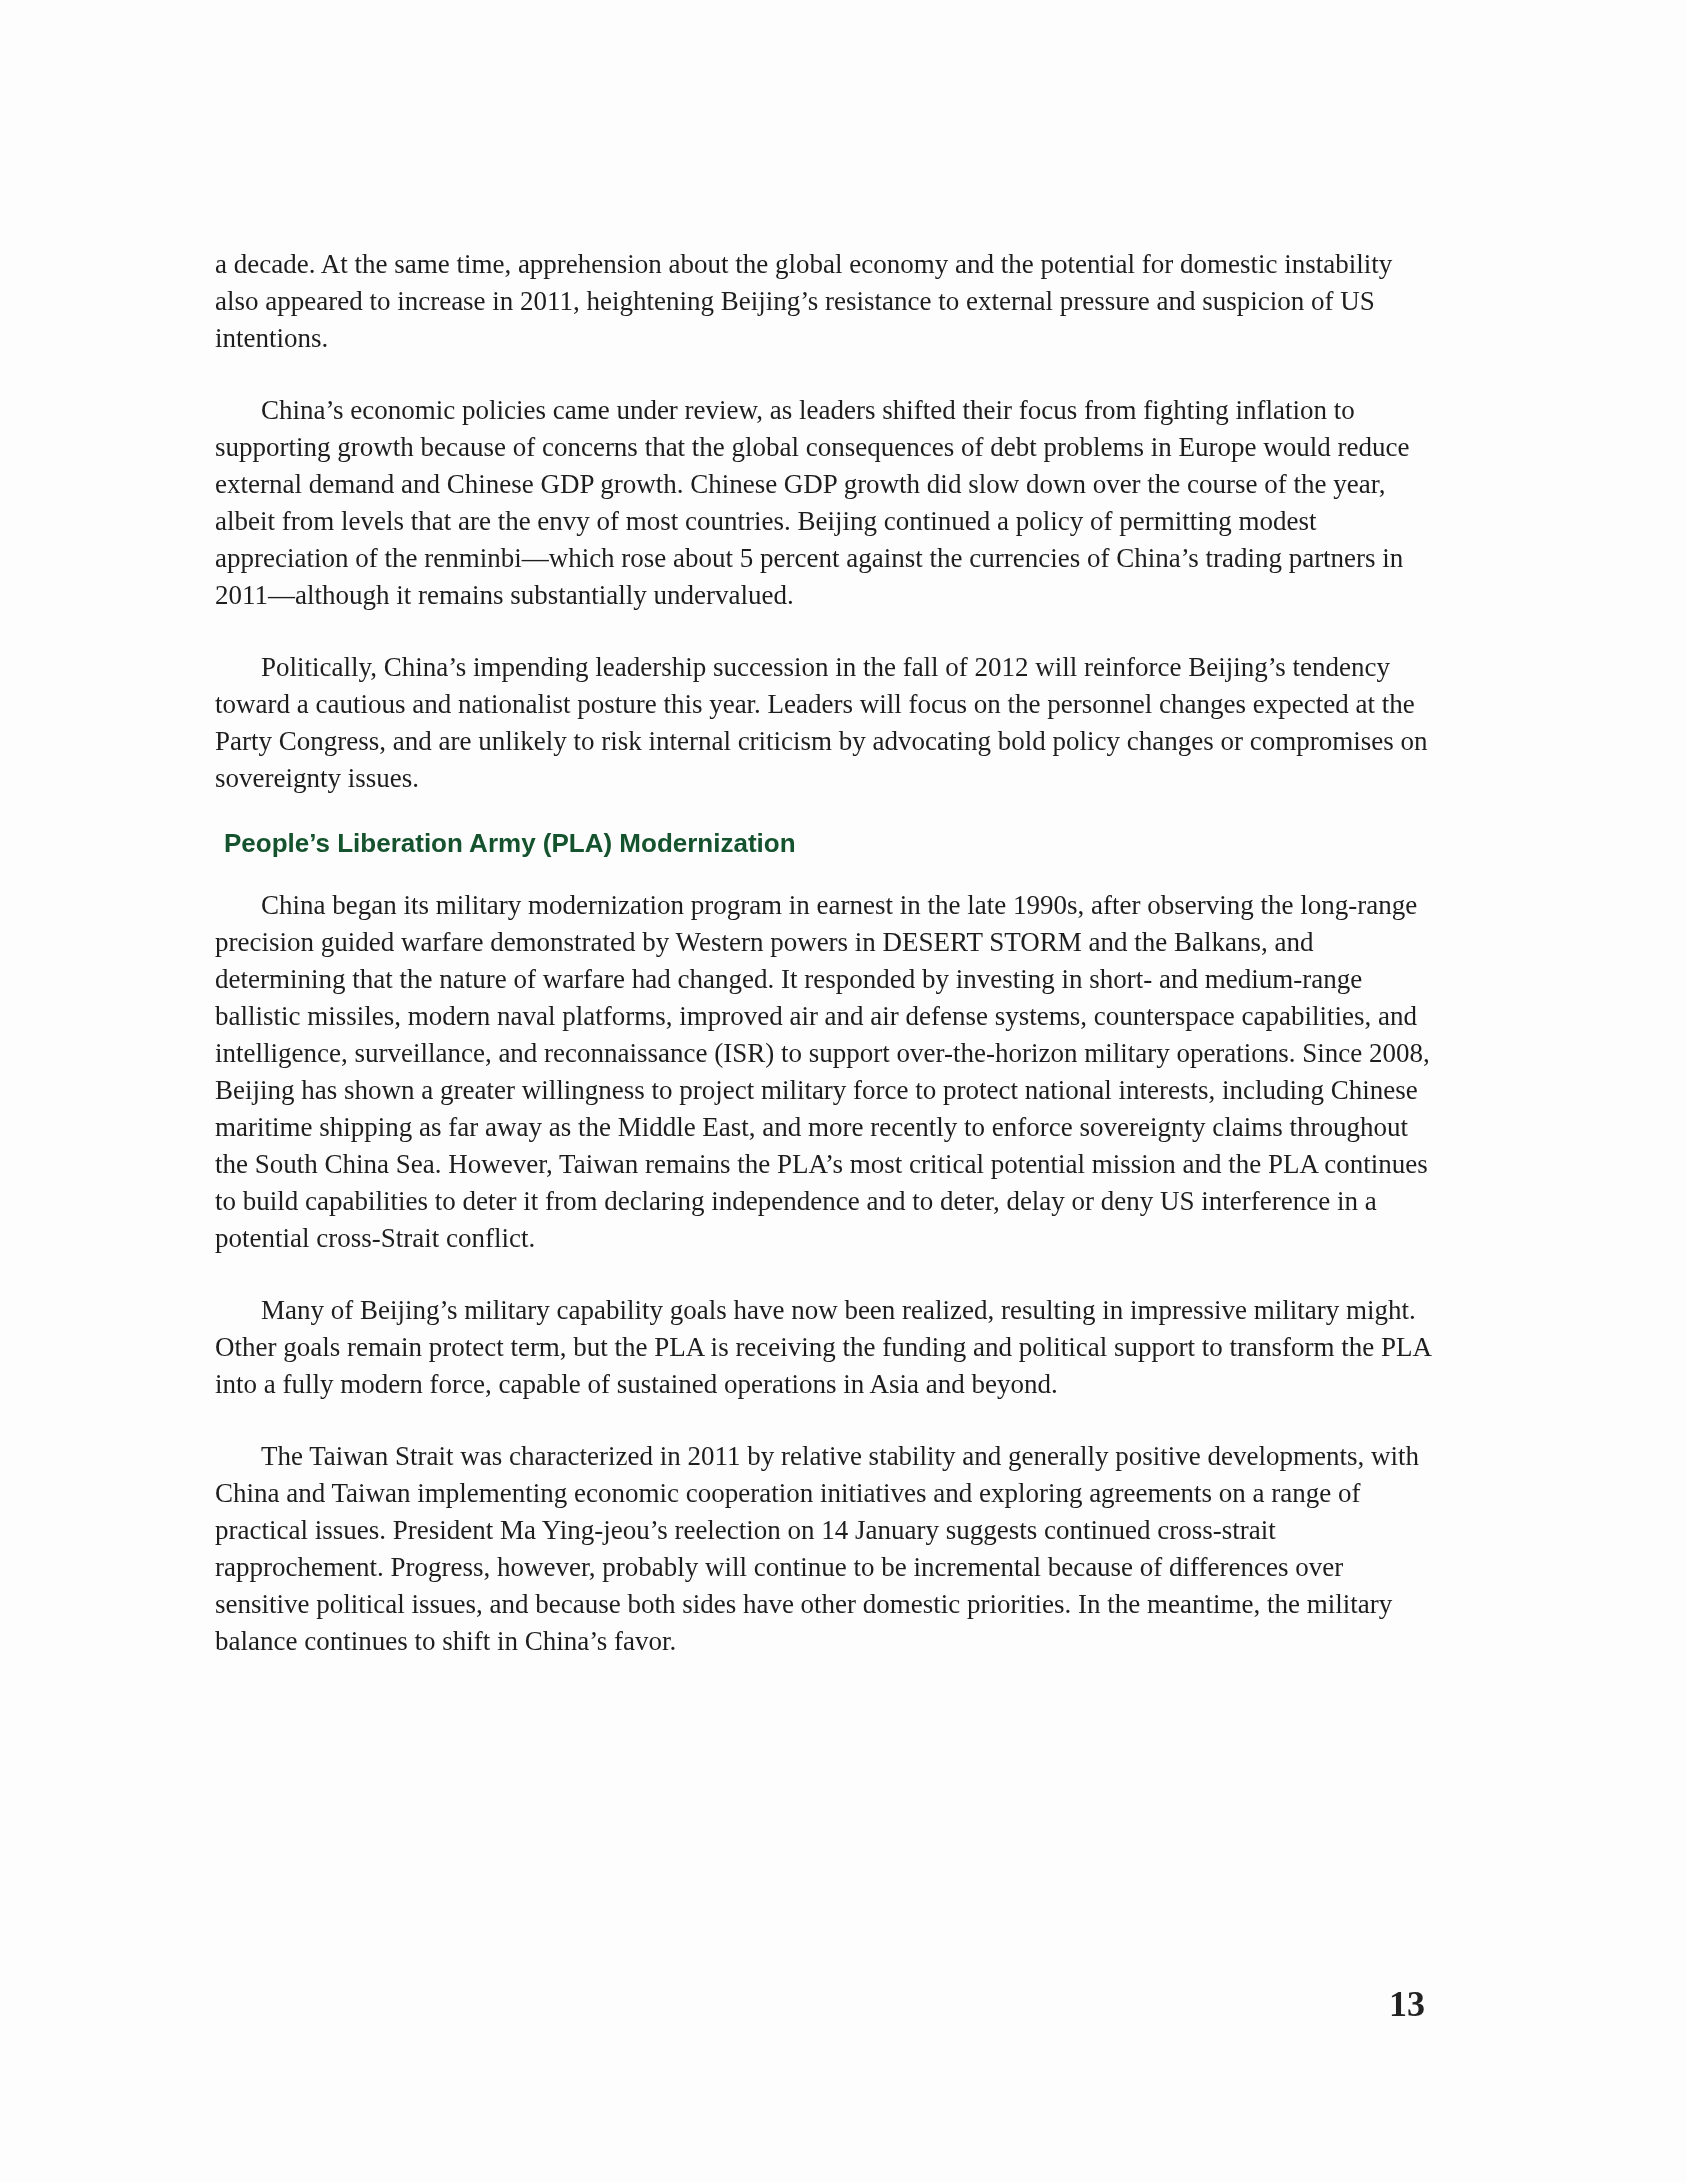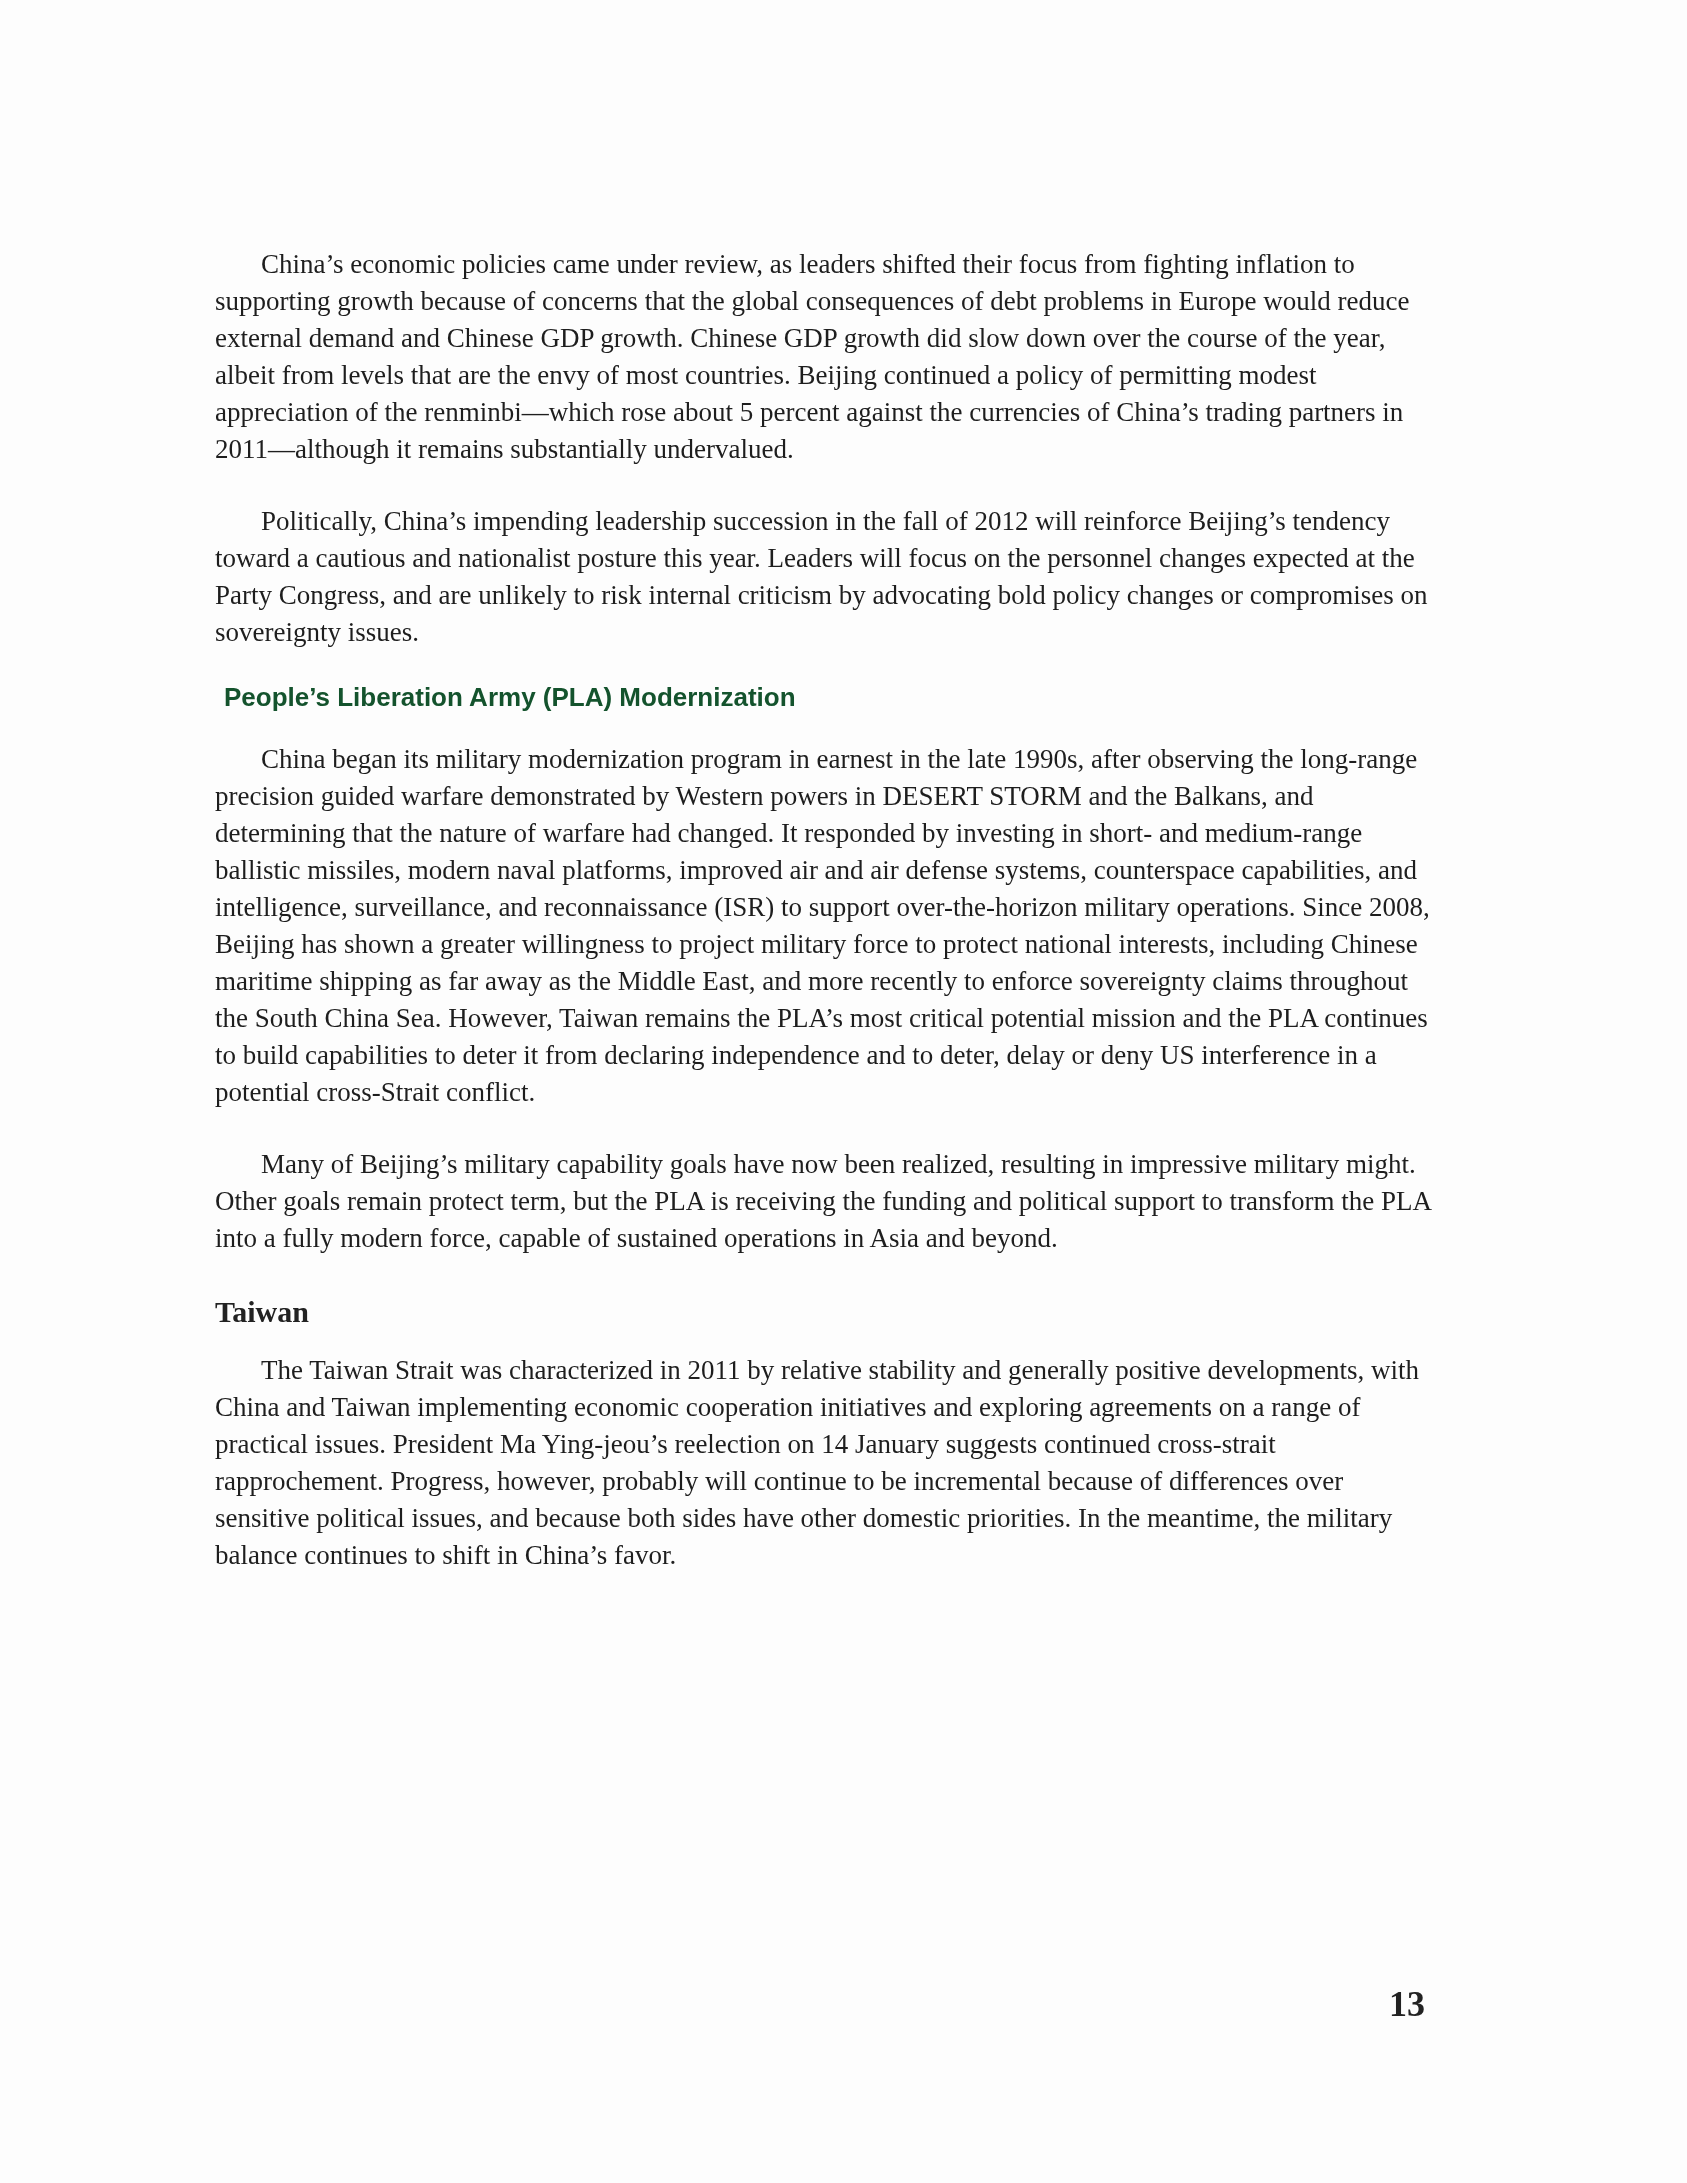--- a/index.html
+++ b/index.html
@@ -19,6 +19,7 @@
 
 <div class="page">
   <div class="content">
+    <p>a decade.  At the same time, apprehension about the global economy and the potential for domestic instability also appeared to increase in 2011, heightening Beijing’s resistance to external pressure and suspicion of US intentions.</p>
     <p class="indent">China’s economic policies came under review, as leaders shifted their focus from fighting inflation to supporting growth because of concerns that the global consequences of debt problems in Europe would reduce external demand and Chinese GDP growth.  Chinese GDP growth did slow down over the course of the year, albeit from levels that are the envy of most countries.  Beijing continued a policy of permitting modest appreciation of the renminbi—which rose about 5 percent against the currencies of China’s trading partners in 2011—although it remains substantially undervalued.</p>
     <p class="indent">Politically, China’s impending leadership succession in the fall of 2012 will reinforce Beijing’s tendency toward a cautious and nationalist posture this year.  Leaders will focus on the personnel changes expected at the Party Congress, and are unlikely to risk internal criticism by advocating bold policy changes or compromises on sovereignty issues.</p>
 

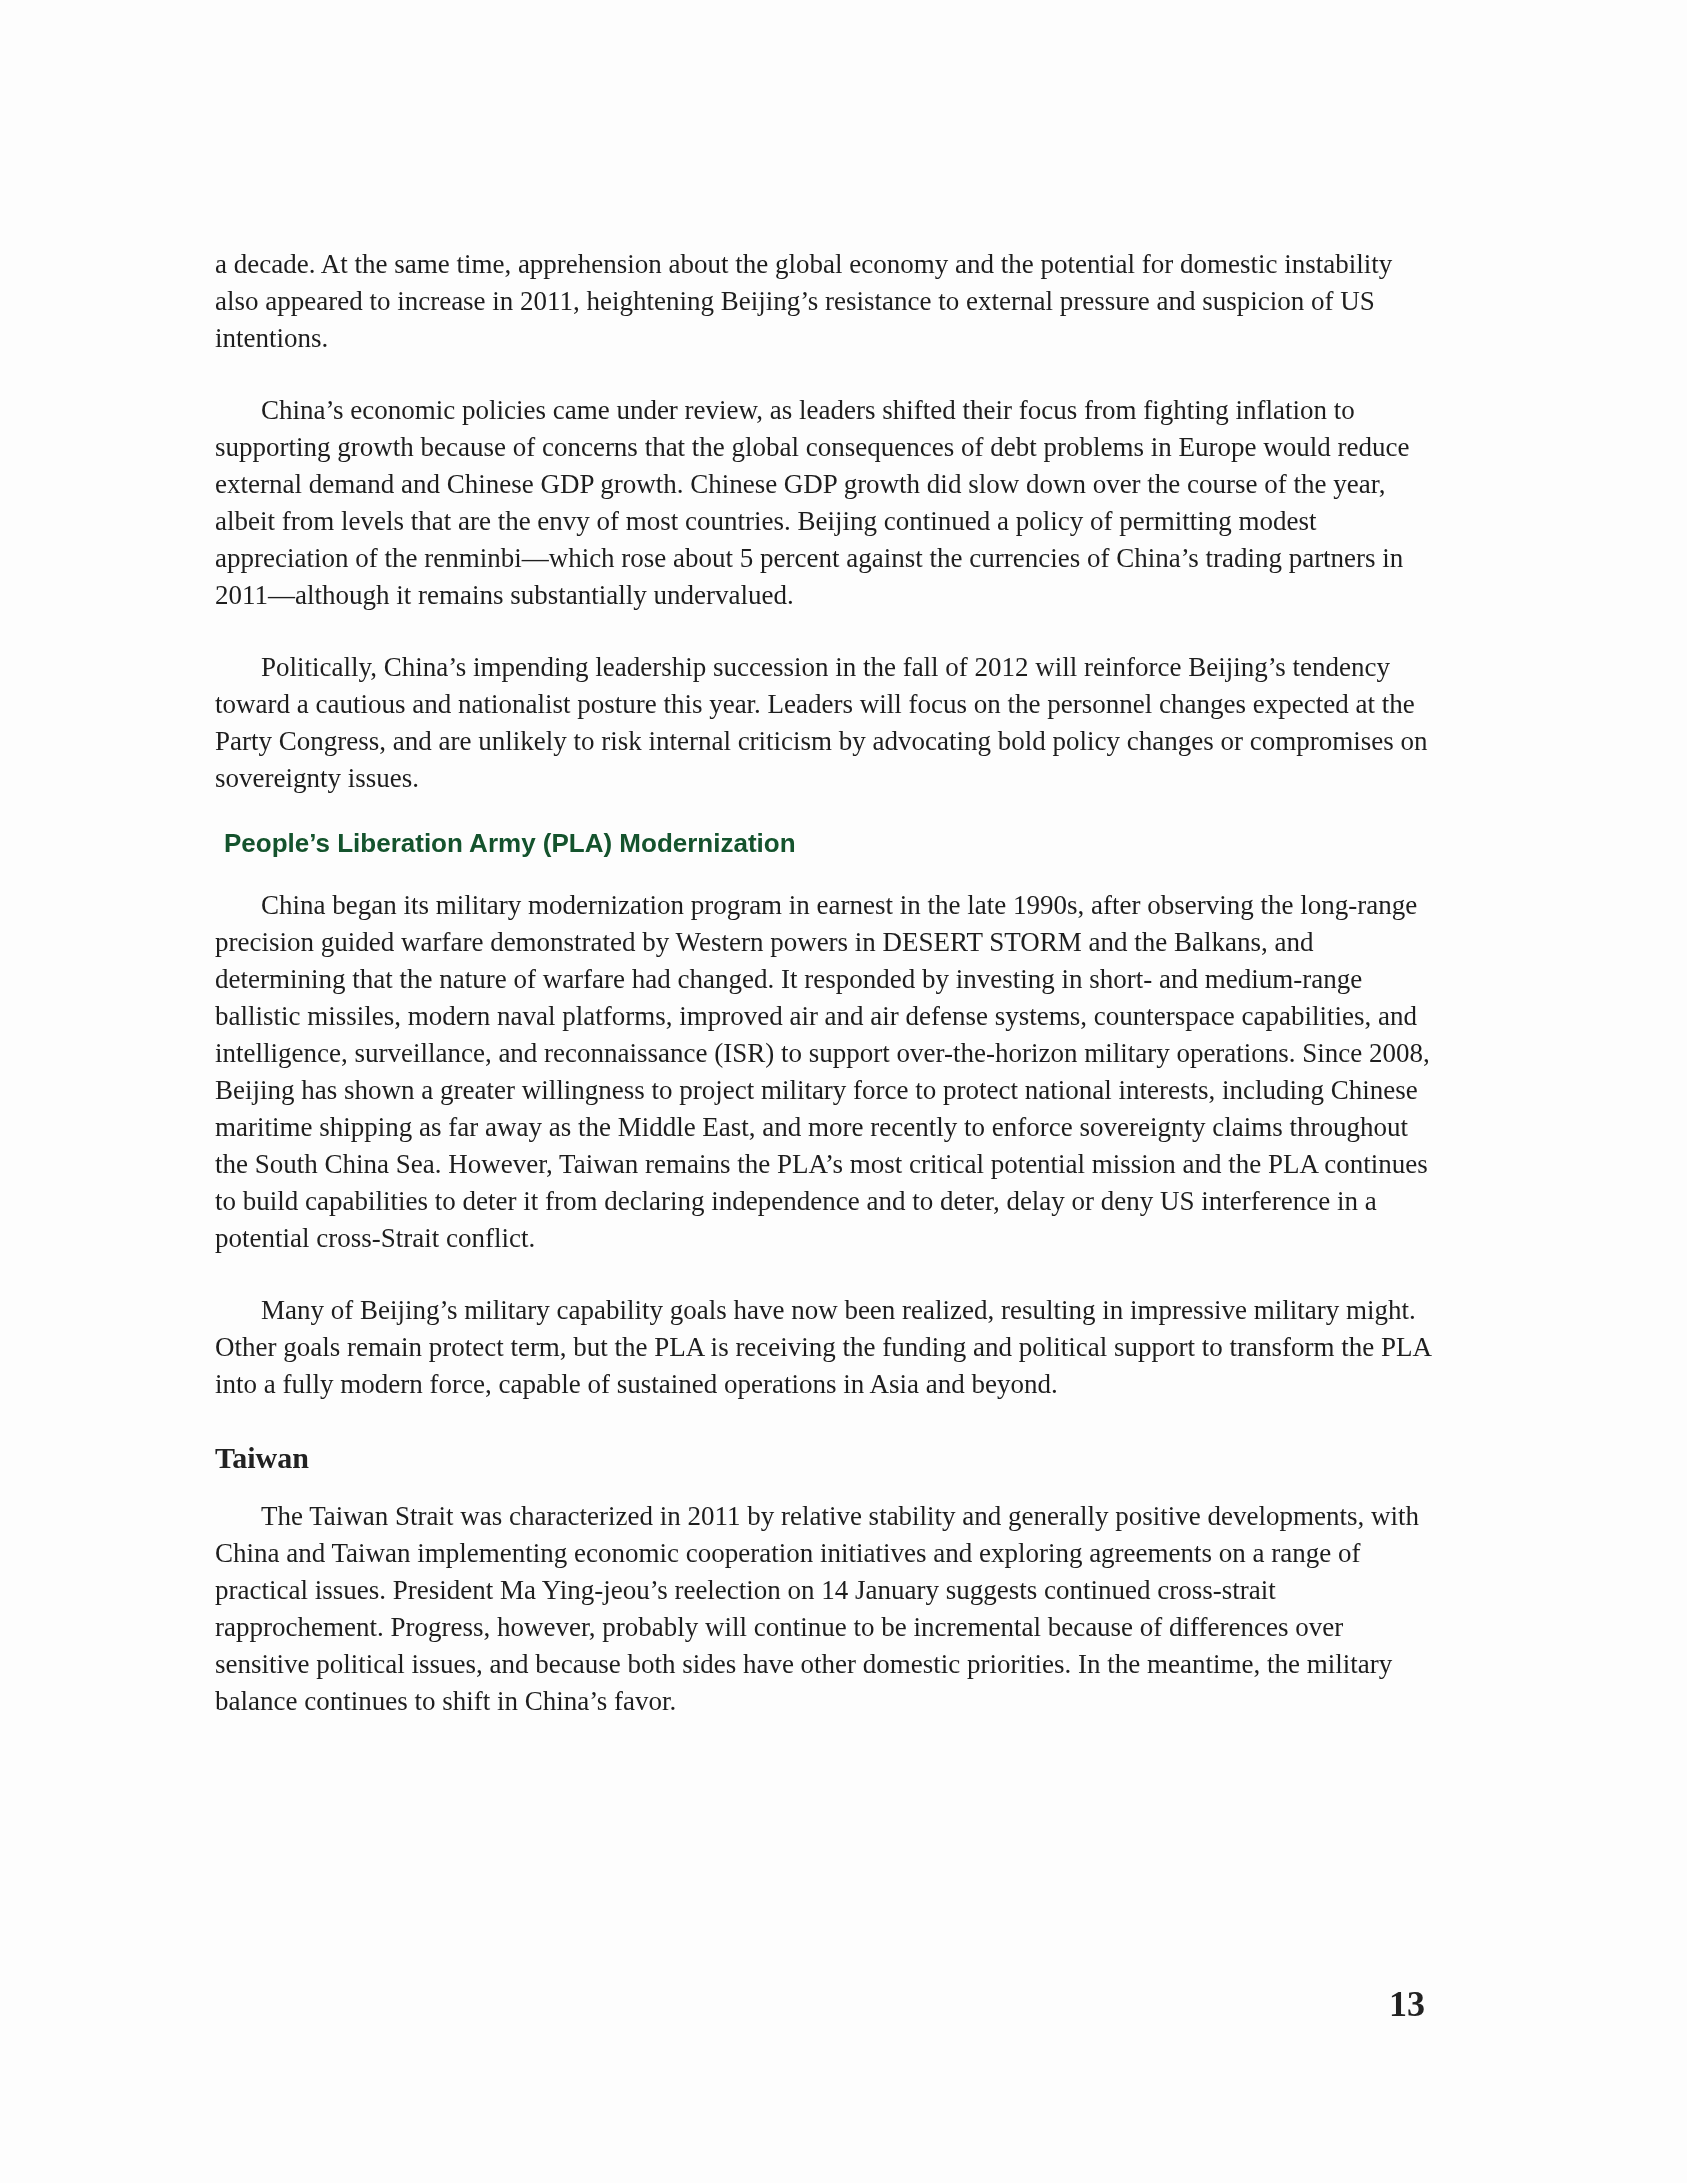--- a/index.html
+++ b/index.html
@@ -27,7 +27,6 @@
     <p class="indent">China began its military modernization program in earnest in the late 1990s, after observing the long-range precision guided warfare demonstrated by Western powers in DESERT STORM and the Balkans, and determining that the nature of warfare had changed.  It responded by investing in short- and medium-range ballistic missiles, modern naval platforms, improved air and air defense systems, counterspace capabilities, and intelligence, surveillance, and reconnaissance (ISR) to support over-the-horizon military operations.  Since 2008, Beijing has shown a greater willingness to project military force to protect national interests, including Chinese maritime shipping as far away as the Middle East, and more recently to enforce sovereignty claims throughout the South China Sea.  However, Taiwan remains the PLA’s most critical potential mission and the PLA continues to build capabilities to deter it from declaring independence and to deter, delay or deny US interference in a potential cross-Strait conflict.</p>
     <p class="indent">Many of Beijing’s military capability goals have now been realized, resulting in impressive military might.  Other goals remain protect term, but the PLA is receiving the funding and political support to transform the PLA into a fully modern force, capable of sustained operations in Asia and beyond.</p>
 
-    <h2>Taiwan</h2>
     <p class="indent">The Taiwan Strait was characterized in 2011 by relative stability and generally positive developments, with China and Taiwan implementing economic cooperation initiatives and exploring agreements on a range of practical issues.  President Ma Ying-jeou’s reelection on 14 January suggests continued cross-strait rapprochement.  Progress, however, probably will continue to be incremental because of differences over sensitive political issues, and because both sides have other domestic priorities.  In the meantime, the military balance continues to shift in China’s favor.</p>
   </div>
   <div class="page-number">13</div>

